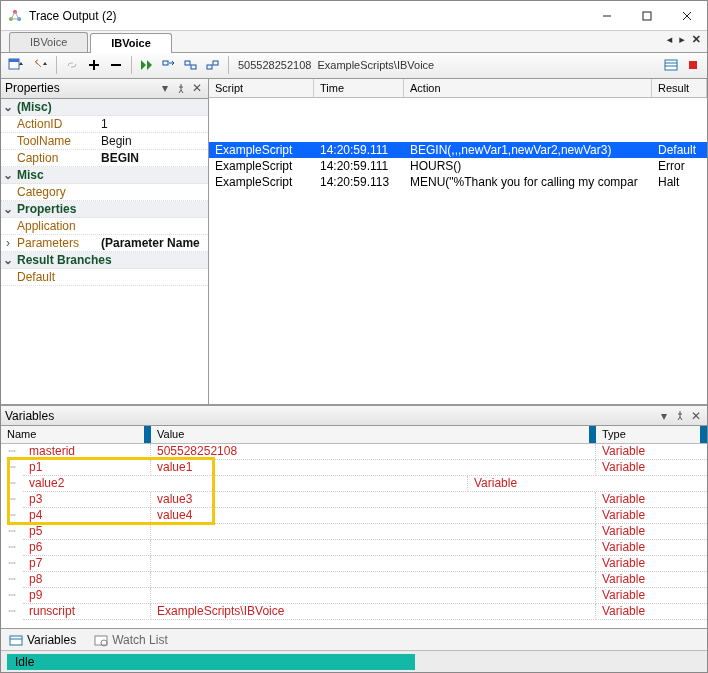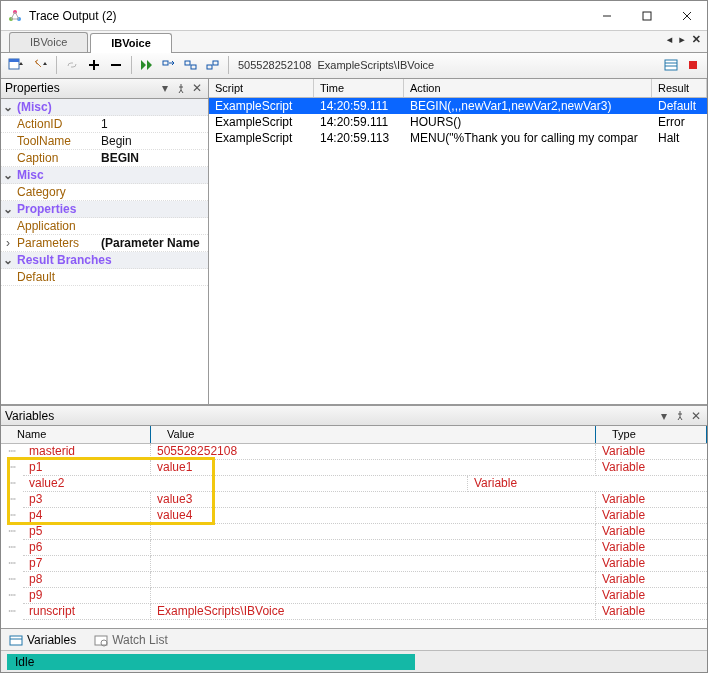--- a/index.html
+++ b/index.html
@@ -34,7 +34,7 @@
 .prop-row.cat .prop-name { color:#8b5cf6;}
 .prop-val { flex:1; color:#111;}
 .prop-val.bold { font-weight:bold;}
-.trace-grid { flex:1; background:#fff; display:flex; flex-direction:column;}
+.trace-grid { flex:1; background:#fff; display:flex; flex-direction:column;gap:44px;}
 .grid-hdr { display:flex; background:#f5f5f5; border-bottom:1px solid #bbb; height:19px;}
 .gh { border-right:1px solid #ccc; padding:2px 6px; font-size:11px; display:flex; align-items:center;}
 .gc-script{width:105px}.gc-time{width:90px}.gc-action{flex:1}.gc-result{width:55px}

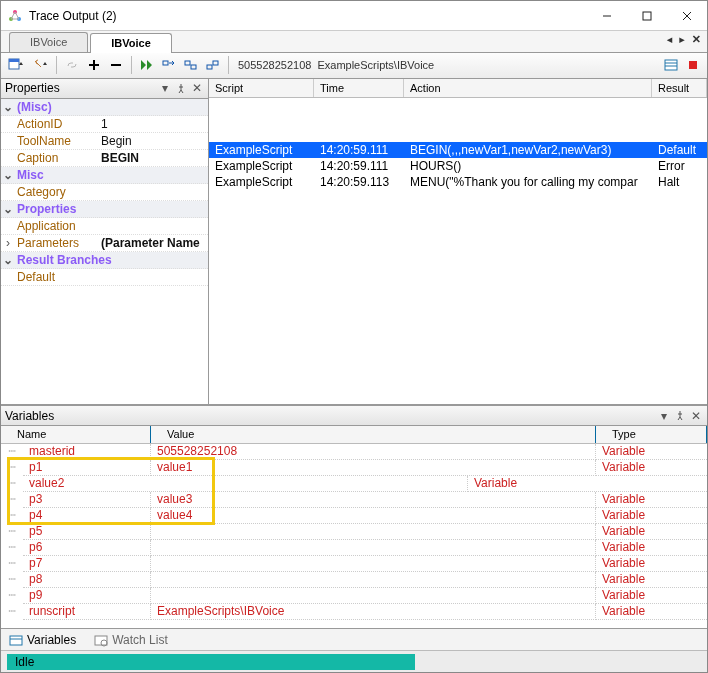--- a/index.html
+++ b/index.html
@@ -31,7 +31,7 @@
 .prop-row.cat { background:#eef0f4; font-weight:bold;}
 .prop-twist { width:14px; text-align:center; color:#555;}
 .prop-name { width:86px; color:#a16207; padding-left:2px;}
-.prop-row.cat .prop-name { color:#8b5cf6;}
+.prop-row.cat .prop-name { color:#14532d;}
 .prop-val { flex:1; color:#111;}
 .prop-val.bold { font-weight:bold;}
 .trace-grid { flex:1; background:#fff; display:flex; flex-direction:column;gap:44px;}

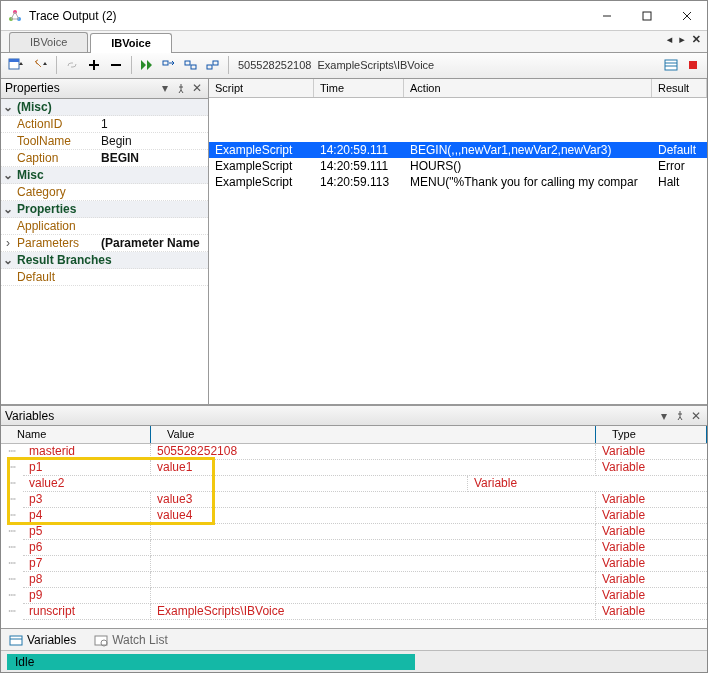--- a/index.html
+++ b/index.html
@@ -44,7 +44,7 @@
 .grow.sel { background:#0a66ff; color:#fff;}
 .var-panel { height:225px; display:flex; flex-direction:column; border-top:1px solid #999; background:#fff;}
 .var-hdr-cols { display:flex; background:#f5f5f5; border-bottom:1px solid #bbb; height:18px;}
-.vh { border-right:1px solid #0369a1; padding:2px 16px; font-size:11px;}
+.vh { border-right:7px solid #0369a1; padding:2px 6px; font-size:11px;}
 .vc-name{width:150px}.vc-value{width:445px}.vc-type{flex:1}
 .var-body { flex:1; overflow:auto; position:relative;}
 .vrow { display:flex; height:16px; font-size:11px; color:#c22;}

